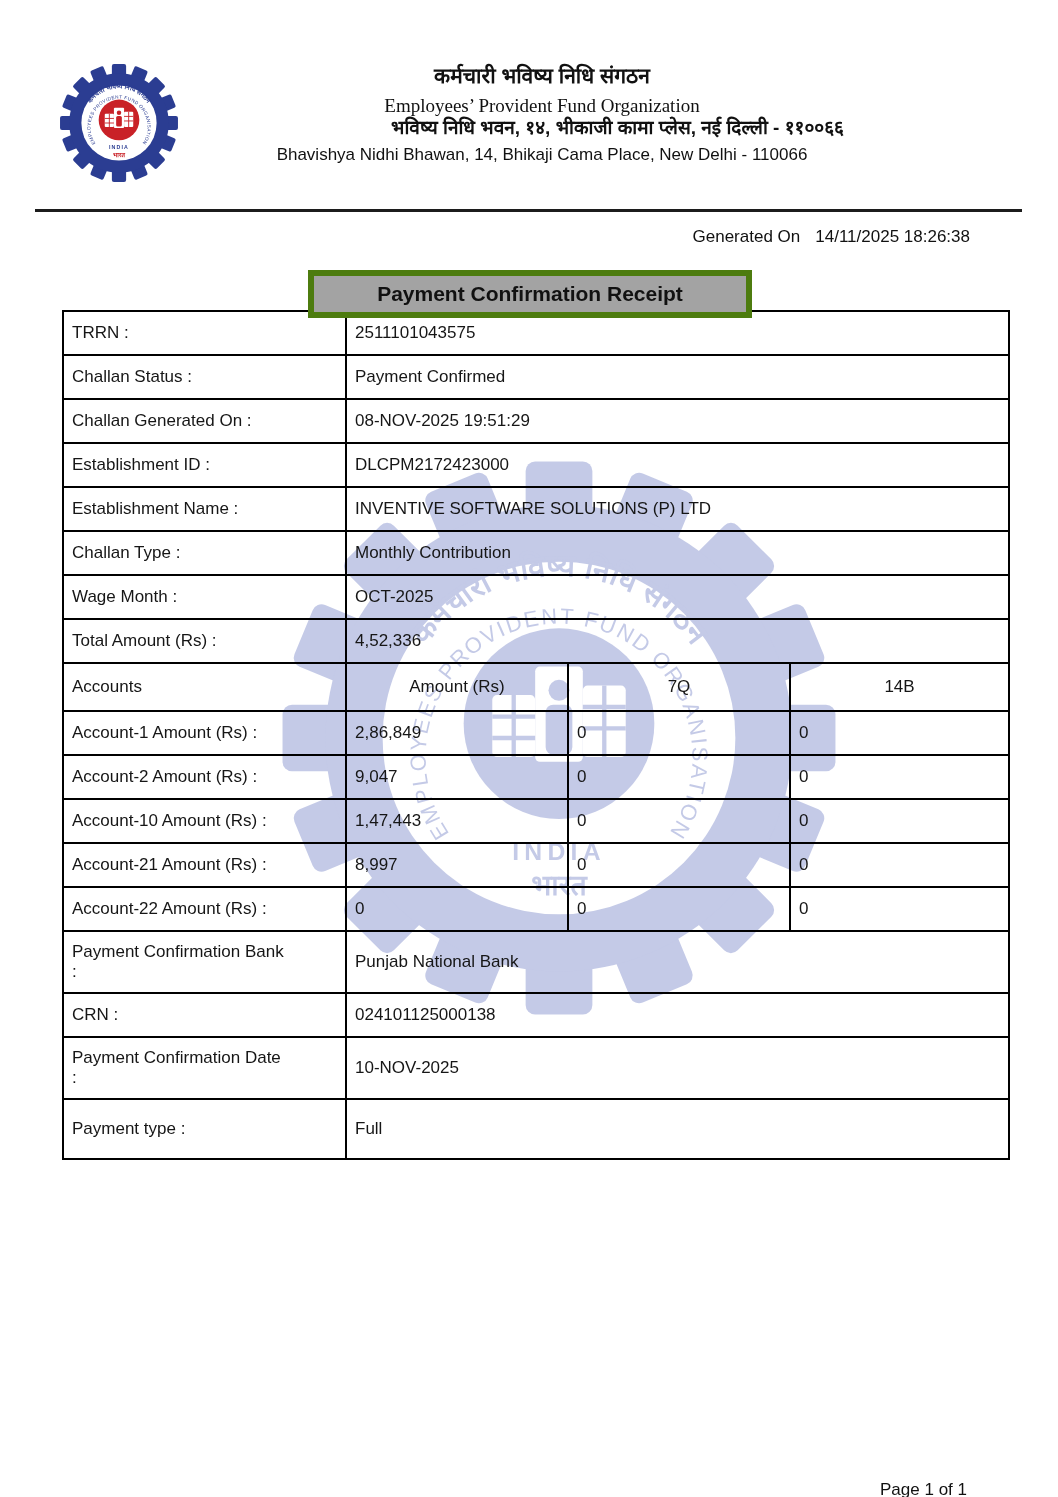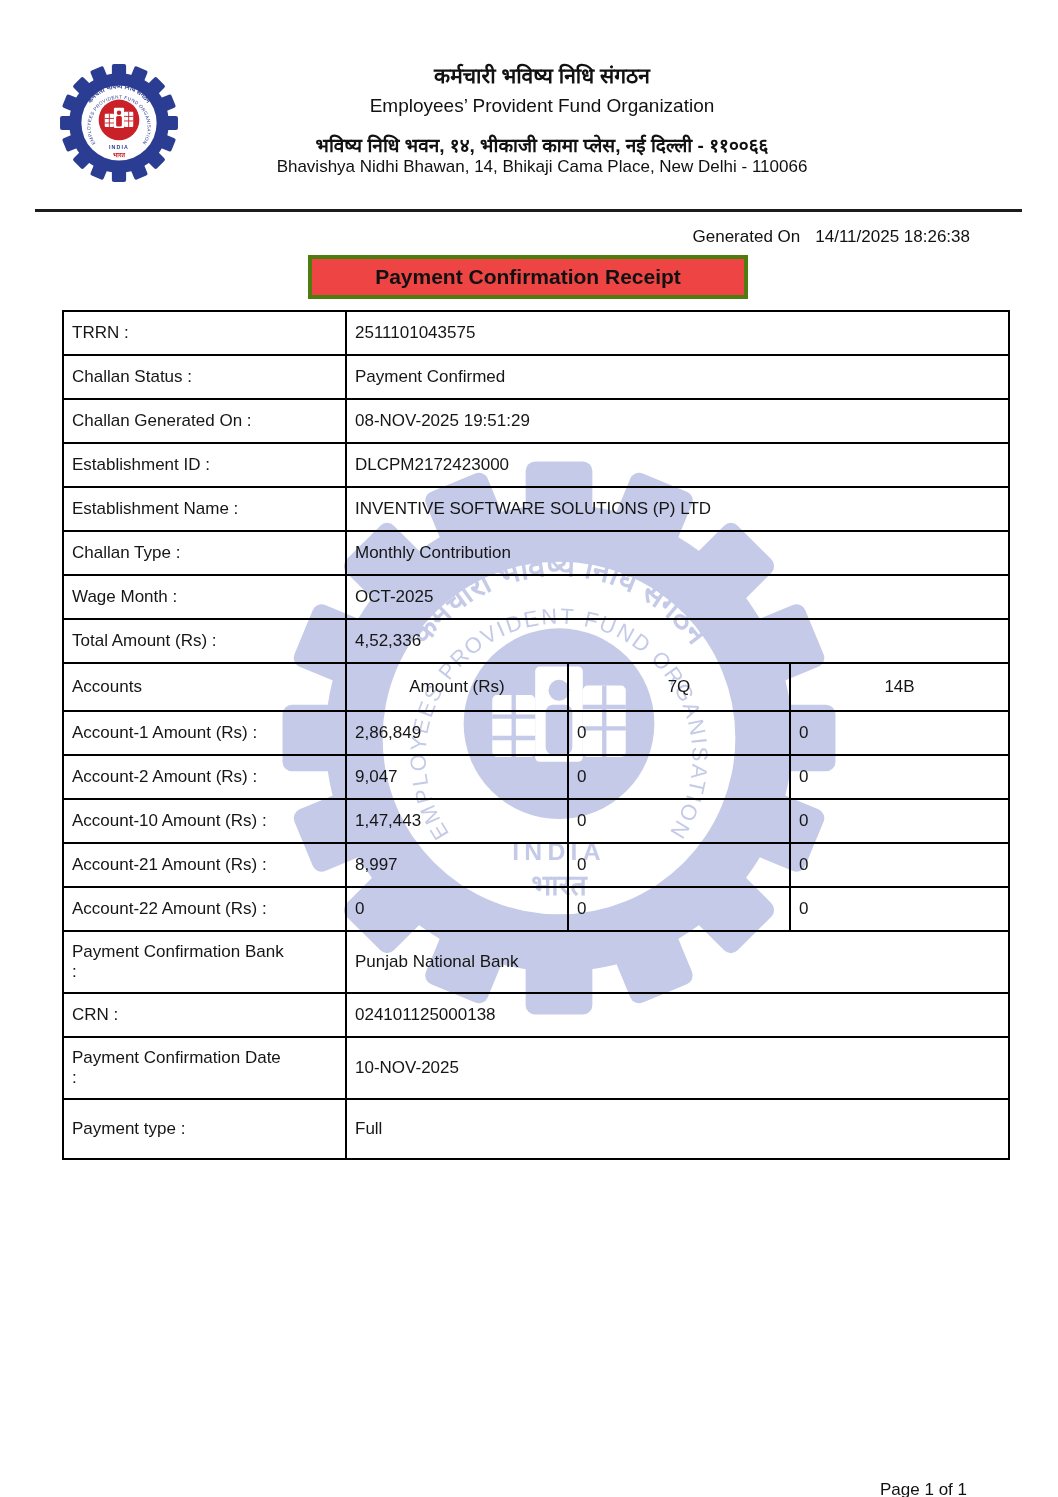--- a/index.html
+++ b/index.html
@@ -11,7 +11,7 @@
   .logo{position:absolute;left:58px;top:62px;width:122px;height:122px;}
   .org{position:absolute;left:240px;top:64px;width:604px;text-align:center;line-height:1.15;}
   .org-hi{font-size:21px;font-weight:bold;margin-bottom:7px;}
-  .org-en{font-size:19px;margin-bottom:18px;}
+  .org-en{font-size:19px;font-family:Liberation Serif, serif;}
   .addr-hi{font-size:19px;font-weight:bold;}
   .addr-en{font-size:17px;font-weight:normal;}
   .rule{position:absolute;left:35px;top:209px;width:987px;height:3px;background:#1c1c1c;}

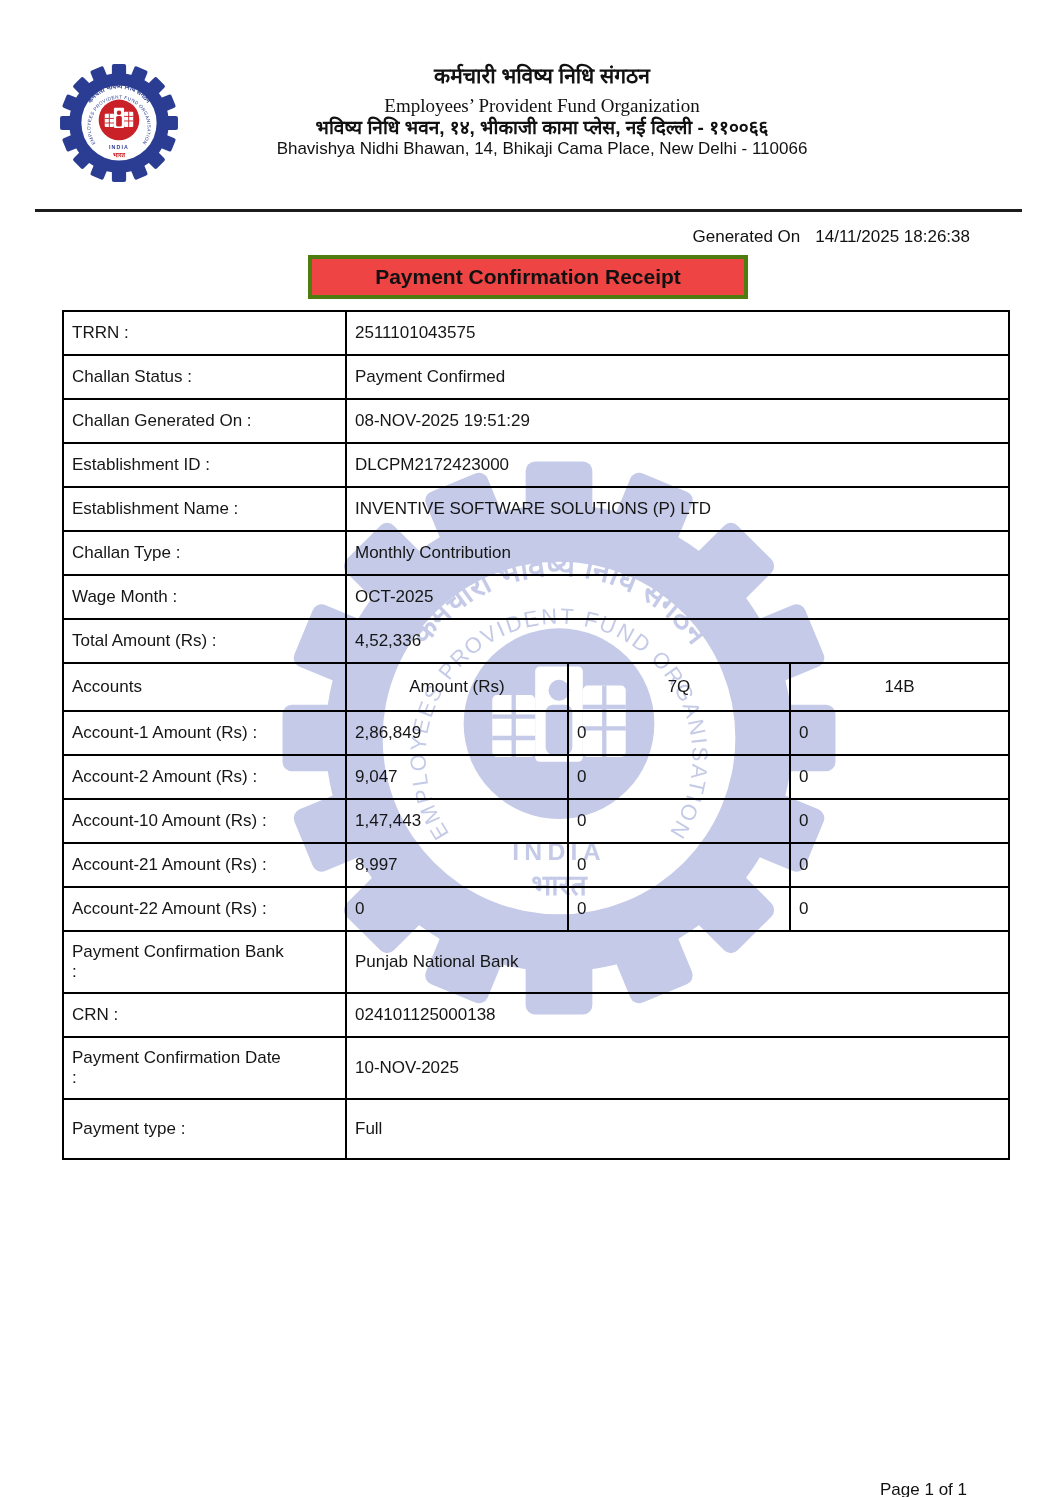--- a/index.html
+++ b/index.html
@@ -12,7 +12,7 @@
   .org{position:absolute;left:240px;top:64px;width:604px;text-align:center;line-height:1.15;}
   .org-hi{font-size:21px;font-weight:bold;margin-bottom:7px;}
   .org-en{font-size:19px;font-family:Liberation Serif, serif;}
-  .addr-hi{font-size:19px;font-weight:bold;}
+  .addr-hi{font-size:19px;font-weight:bold;margin-bottom:6px;text-align:right;}
   .addr-en{font-size:17px;font-weight:normal;}
   .rule{position:absolute;left:35px;top:209px;width:987px;height:3px;background:#1c1c1c;}
   .generated{position:absolute;top:227px;right:88px;font-size:17px;display:flex;gap:15px;}

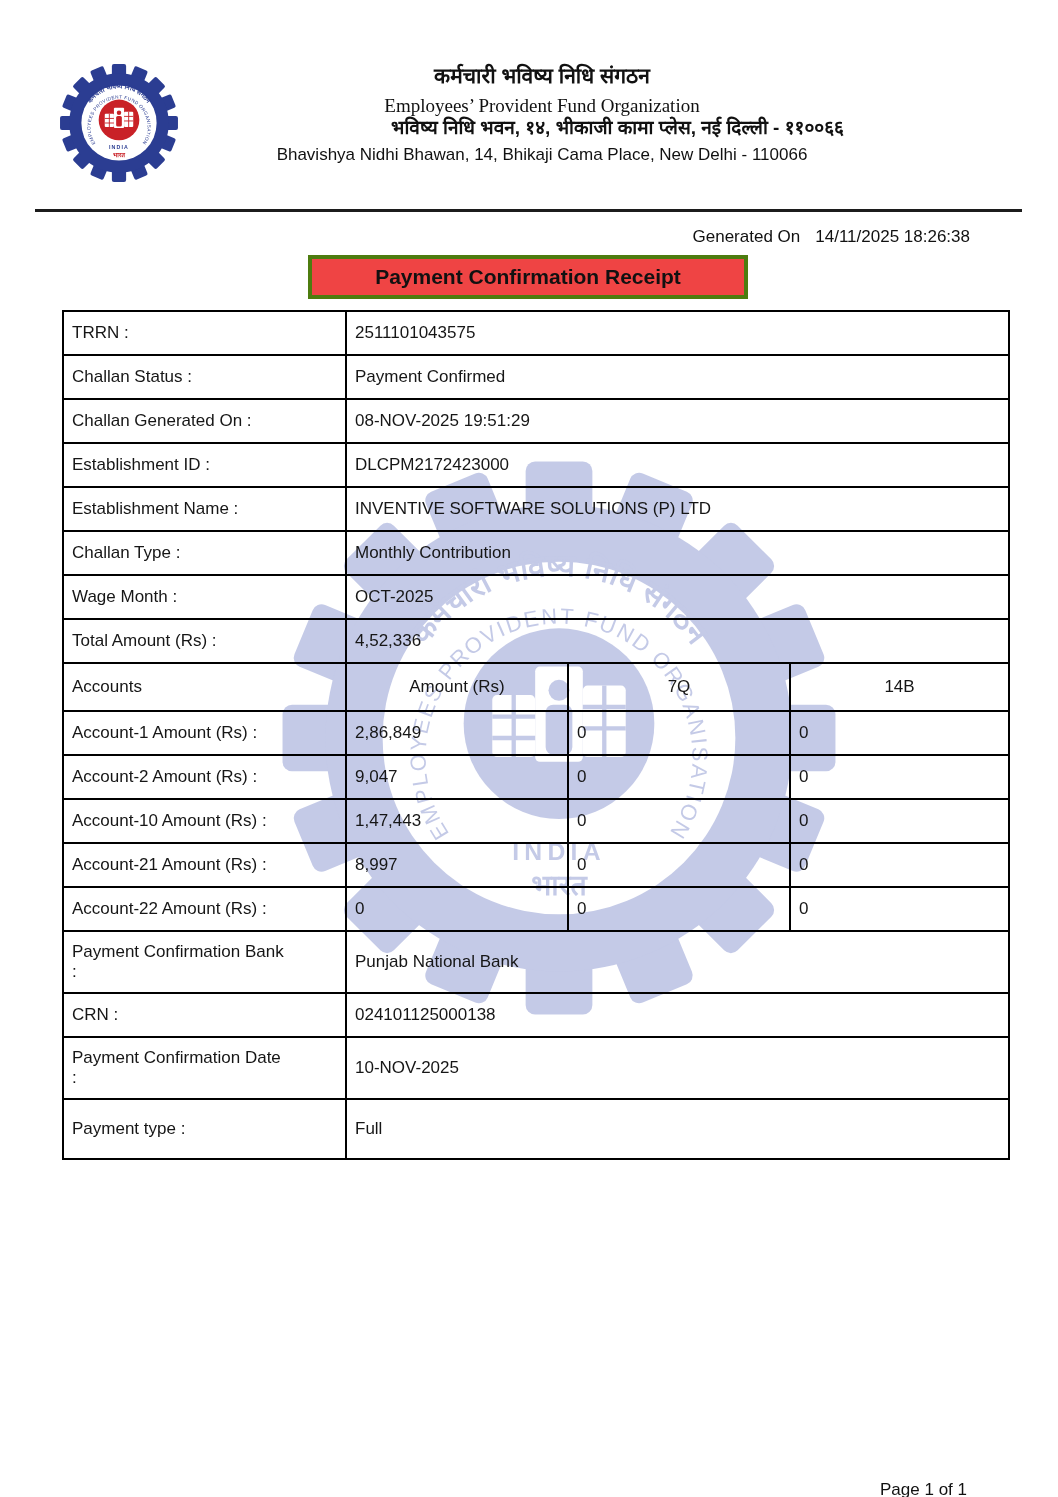--- a/index.html
+++ b/index.html
@@ -17,8 +17,8 @@
   .rule{position:absolute;left:35px;top:209px;width:987px;height:3px;background:#1c1c1c;}
   .generated{position:absolute;top:227px;right:88px;font-size:17px;display:flex;gap:15px;}
   .title-box{
-    position:absolute;left:308px;top:255px;width:432px;height:36px;
-    border:4px solid #4d7c0f;background:#ef4444;display:flex;align-items:center;justify-content:center;
+    position:absolute;left:308px;top:270px;width:432px;height:36px;
+    border:6px solid #4d7c0f;background:#a3a3a3;display:flex;align-items:center;justify-content:center;
     font-size:21px;font-weight:bold;z-index:2;
   }
   

